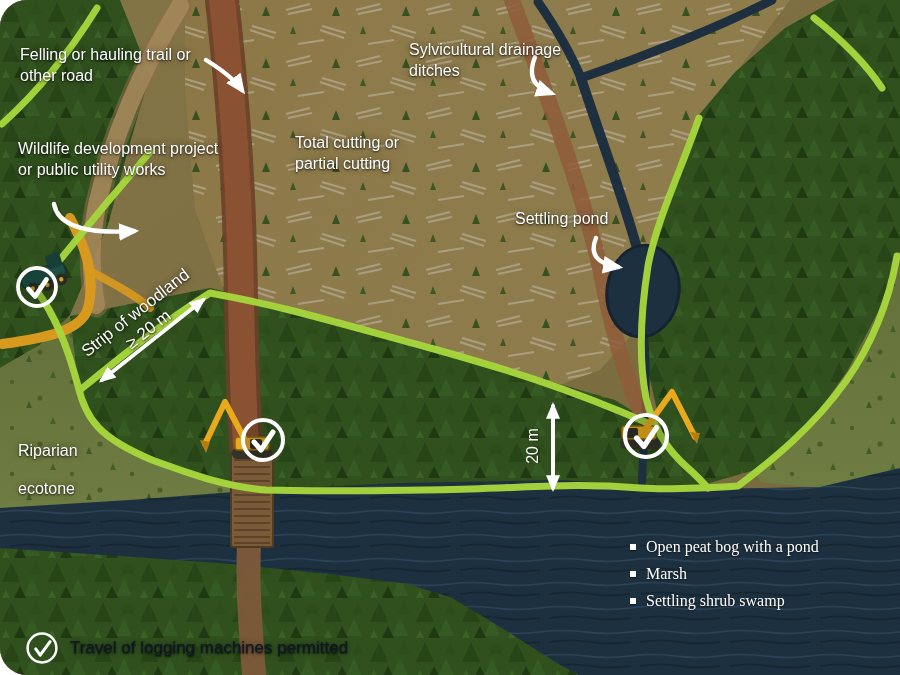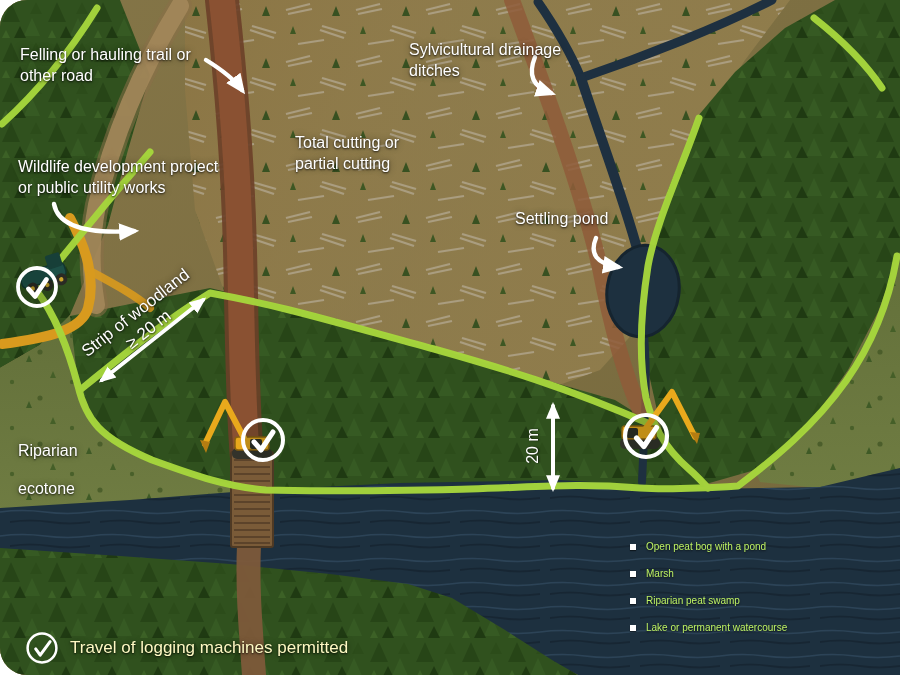--- a/index.html
+++ b/index.html
@@ -210,7 +210,7 @@
 
 <div class="lbl" style="left:295px;top:132px;width:150px">Total cutting or partial cutting</div>
 
-<div class="lbl" style="left:18px;top:156px;width:215px">Wildlife development project or public utility works</div>
+<div class="lbl" style="left:18px;top:138px;width:215px">Wildlife development project or public utility works</div>
 
 <div class="lbl" style="left:515px;top:208px;white-space:nowrap">Settling pond</div>
 

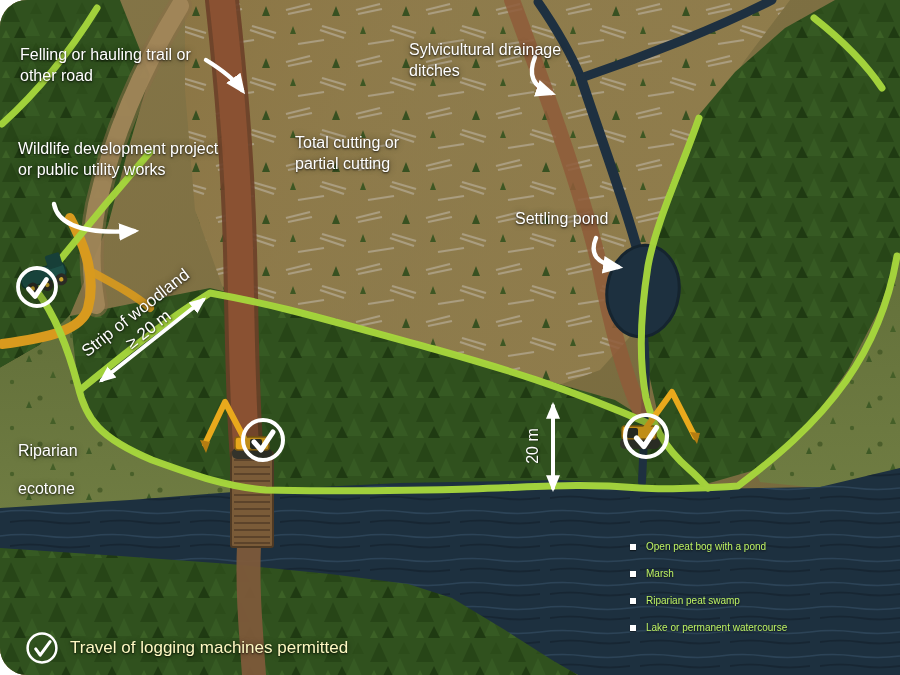--- a/index.html
+++ b/index.html
@@ -27,7 +27,7 @@
     color:#fff;font-size:16px;
     text-shadow:0 1px 2px rgba(0,0,0,.78);
   }
-  .water-list{position:absolute;left:630px;top:533px;color:#bef264;font-size:10px;}
+  .water-list{position:absolute;left:630px;top:533px;color:#ffffff;font-size:16px;font-family:Liberation Serif, serif;}
   .water-list .wf{display:flex;align-items:center;height:27px;white-space:nowrap;
     text-shadow:0 1px 2px rgba(0,0,0,.7);}
   .water-list .sq{width:6px;height:6px;background:#fff;margin-right:10px;flex:0 0 auto;

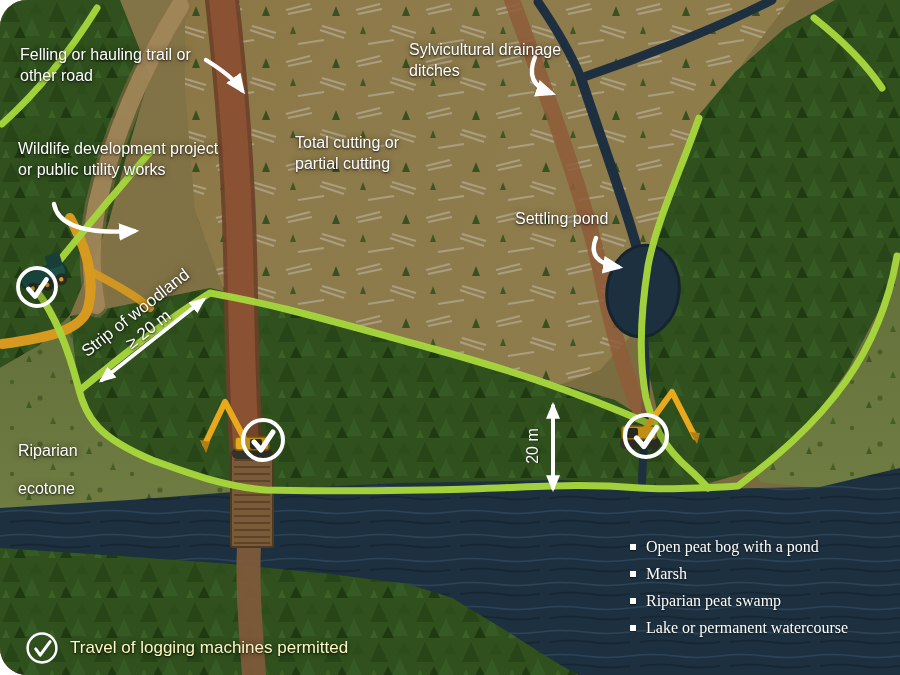--- a/index.html
+++ b/index.html
@@ -235,7 +235,7 @@
   </div>
   <div class="wf">
     <span class="sq"></span>
-    <span>Riparian peat swamp</span>
+    <span>Settling shrub swamp</span>
   </div>
   <div class="wf">
     <span class="sq"></span>

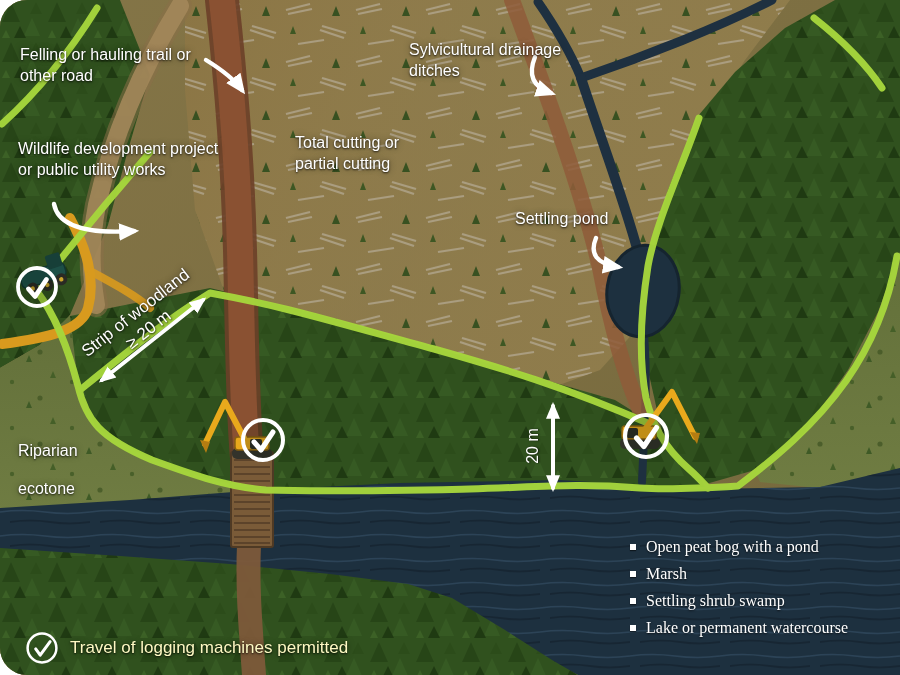--- a/index.html
+++ b/index.html
@@ -237,10 +237,6 @@
     <span class="sq"></span>
     <span>Settling shrub swamp</span>
   </div>
-  <div class="wf">
-    <span class="sq"></span>
-    <span>Lake or permanent watercourse</span>
-  </div>
 </div>
 
 <div class="legend">

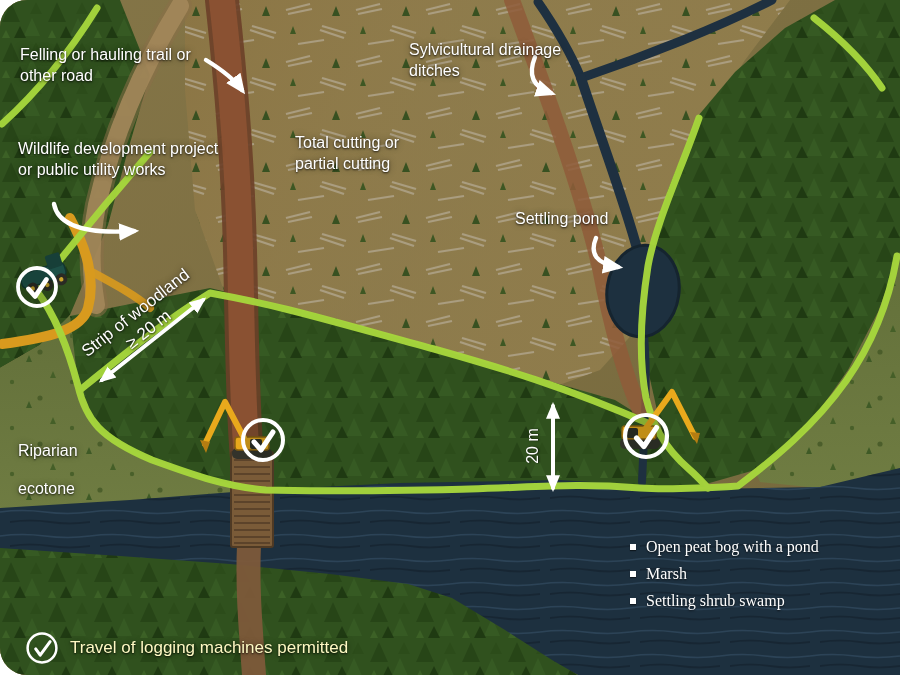--- a/index.html
+++ b/index.html
@@ -32,7 +32,7 @@
     text-shadow:0 1px 2px rgba(0,0,0,.7);}
   .water-list .sq{width:6px;height:6px;background:#fff;margin-right:10px;flex:0 0 auto;
     box-shadow:0 1px 1px rgba(0,0,0,.5);}
-  .legend{position:absolute;left:24px;top:630px;display:flex;align-items:center;color:#fef9c3;justify-content:space-between;}
+  .legend{position:absolute;left:24px;top:630px;display:flex;align-items:center;color:#0f172a;justify-content:space-between;}
   .legend .txt{font-size:17px;margin-left:10px;text-shadow:0 1px 2px rgba(0,0,0,.78),0 0 7px rgba(0,0,0,.45);}
 </style>
 </head>

